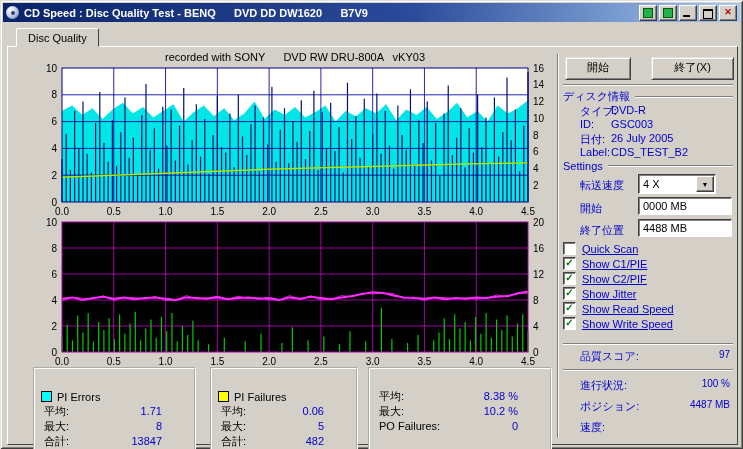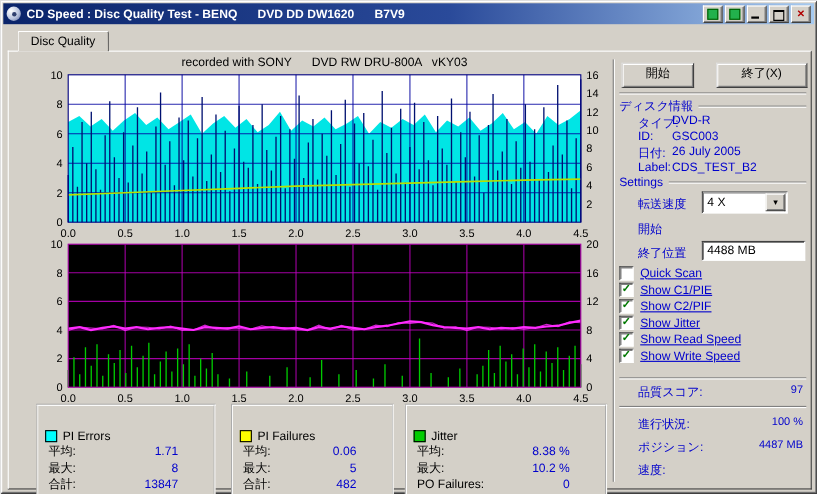--- a/index.html
+++ b/index.html
@@ -432,6 +432,7 @@
   </div>
 
   <span class="pl" style="top:201px">開始</span>
+  <div class="field" style="top:197px;height:18px">0000 MB</div>
 
   <span class="pl" style="top:223px">終了位置</span>
   <div class="field" style="top:219px;height:18px">4488 MB</div>

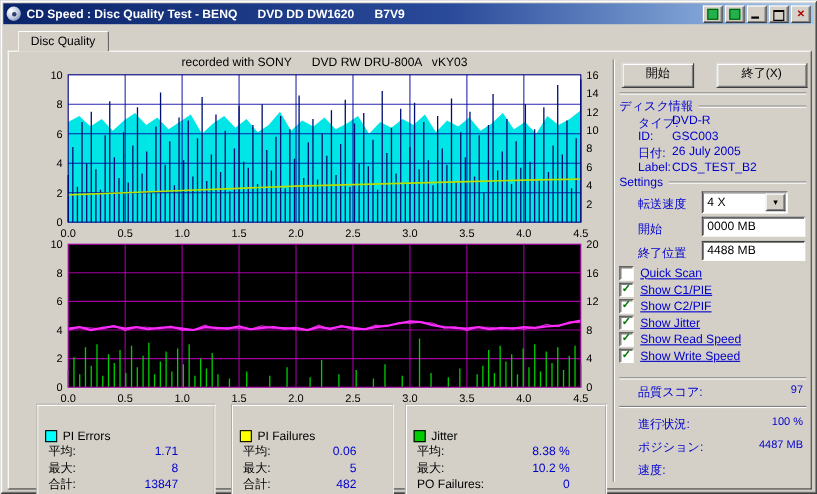--- a/index.html
+++ b/index.html
@@ -382,10 +382,6 @@
   </div>
 
   <div class="lbox" style="left:368px;width:184px">
-    <div class="lhead">
-      <span class="lsq" style="background: rgb(0, 204, 0);"></span>
-      <span class="ltitle">Jitter</span>
-    </div>
     <div class="lrow">
         <span class="llab">平均:</span>
         <span class="lval">8.38 %</span>

